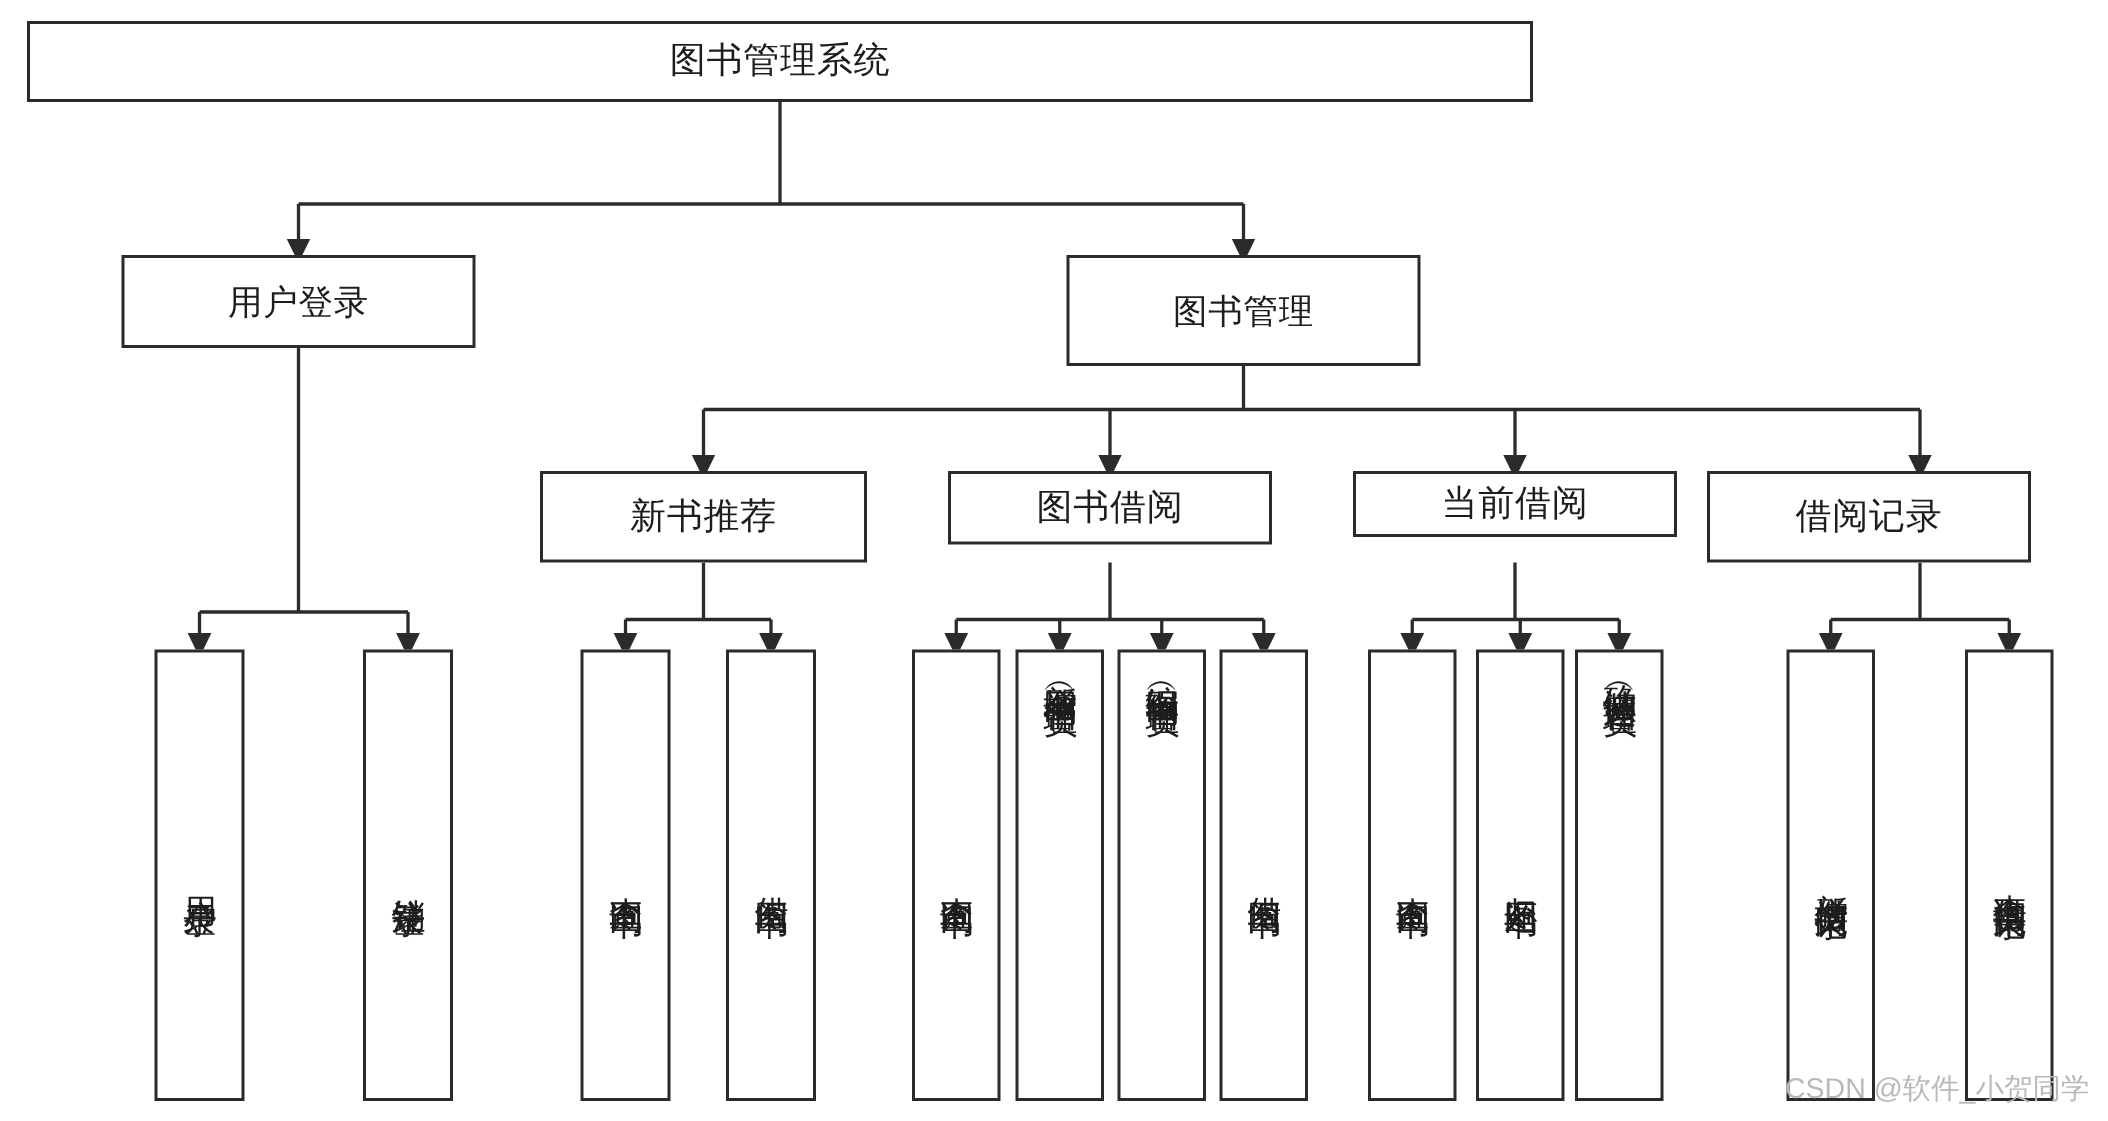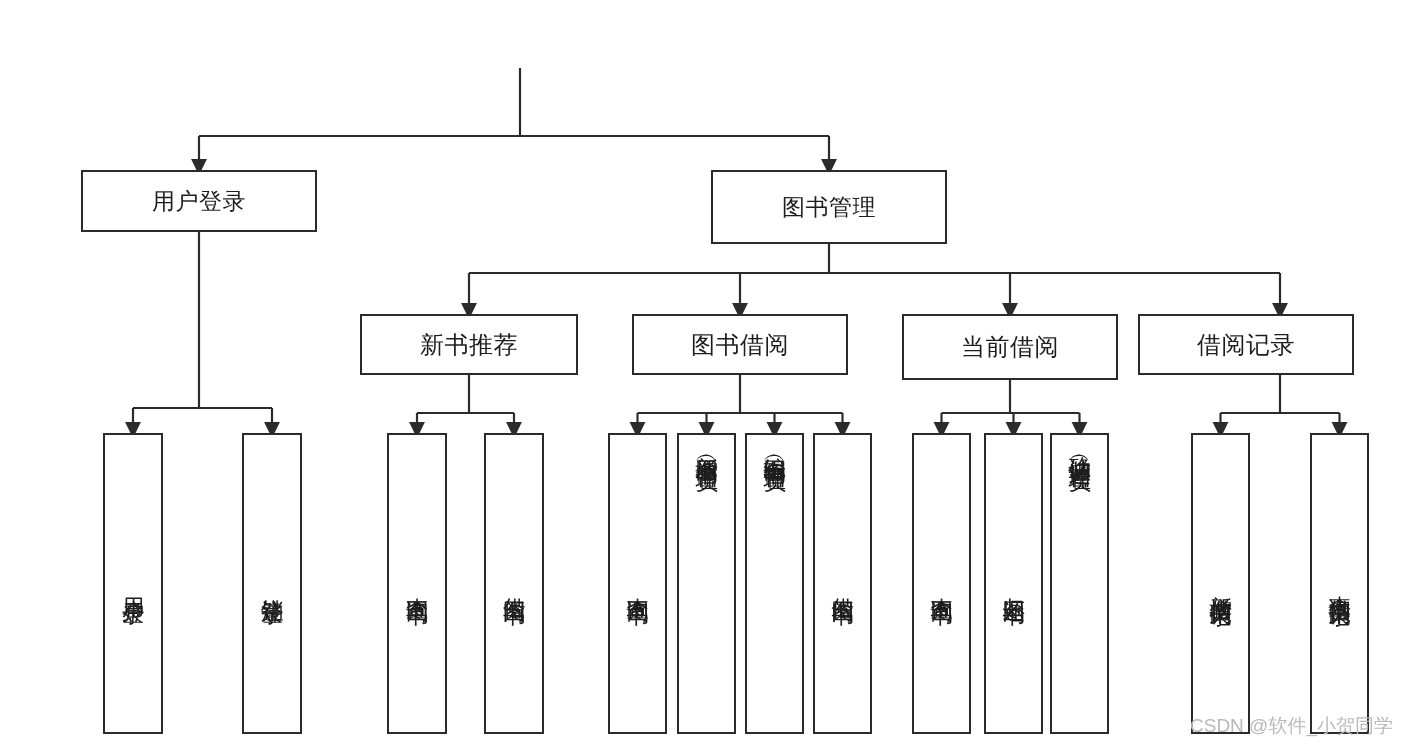--- a/index.html
+++ b/index.html
@@ -124,6 +124,9 @@
       </g>
   </svg>
 
+  <div class="node root" id="node-root" style="left: 18px; top: 14px; width: 1004px; height: 54px;">
+    <span class="label">图书管理系统</span>
+  </div>
 
   <div id="level2-container">
       <div class="node level2" style="left: 81px; top: 170px; width: 236px; height: 62px;">

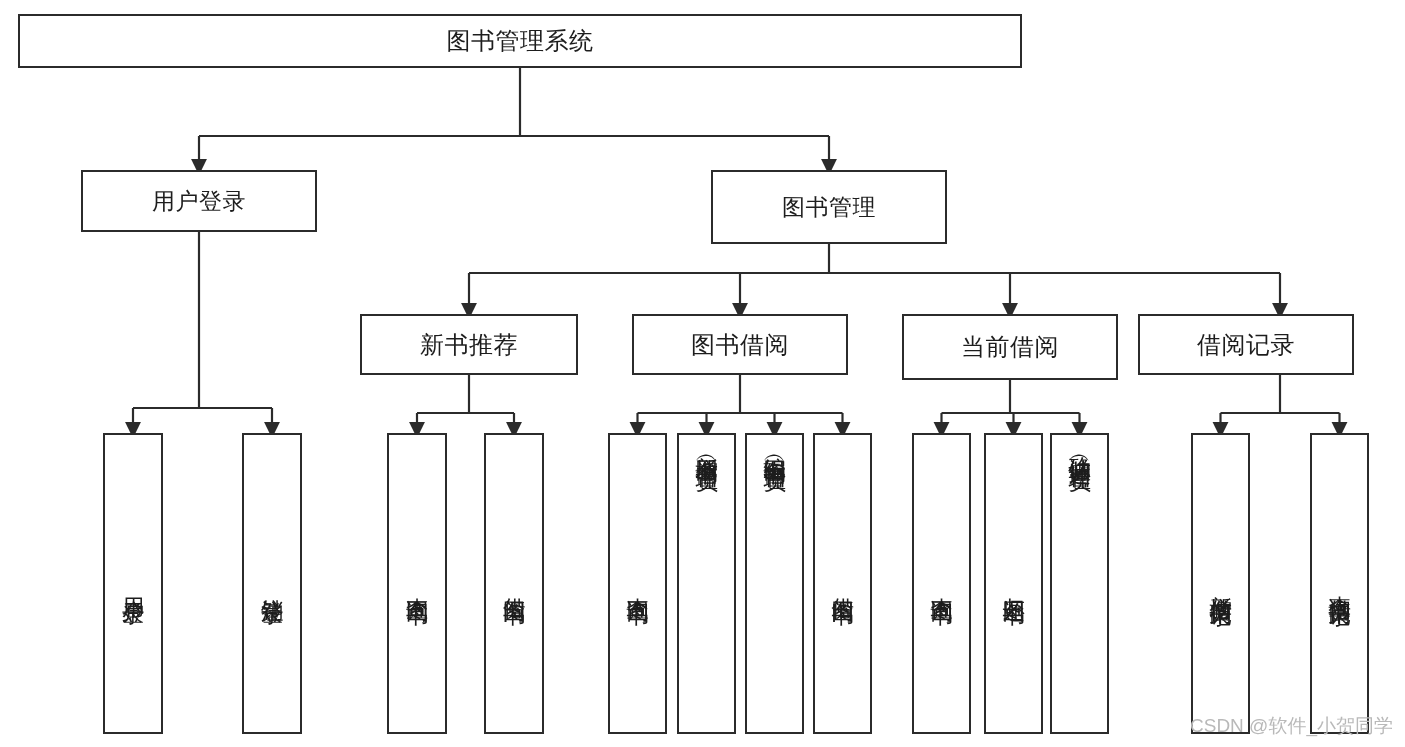--- a/index.html
+++ b/index.html
@@ -140,7 +140,7 @@
       <div class="node level3" style="left: 360px; top: 314px; width: 218px; height: 61px;">
         <span class="label">新书推荐</span>
       </div>
-      <div class="node level3" style="left: 632px; top: 314px; width: 216px; height: 61px;">
+      <div class="node level3" style="left: 632px; top: 314px; width: 216px; height: 49px;">
         <span class="label">图书借阅</span>
       </div>
       <div class="node level3" style="left: 902px; top: 314px; width: 216px; height: 66px;">

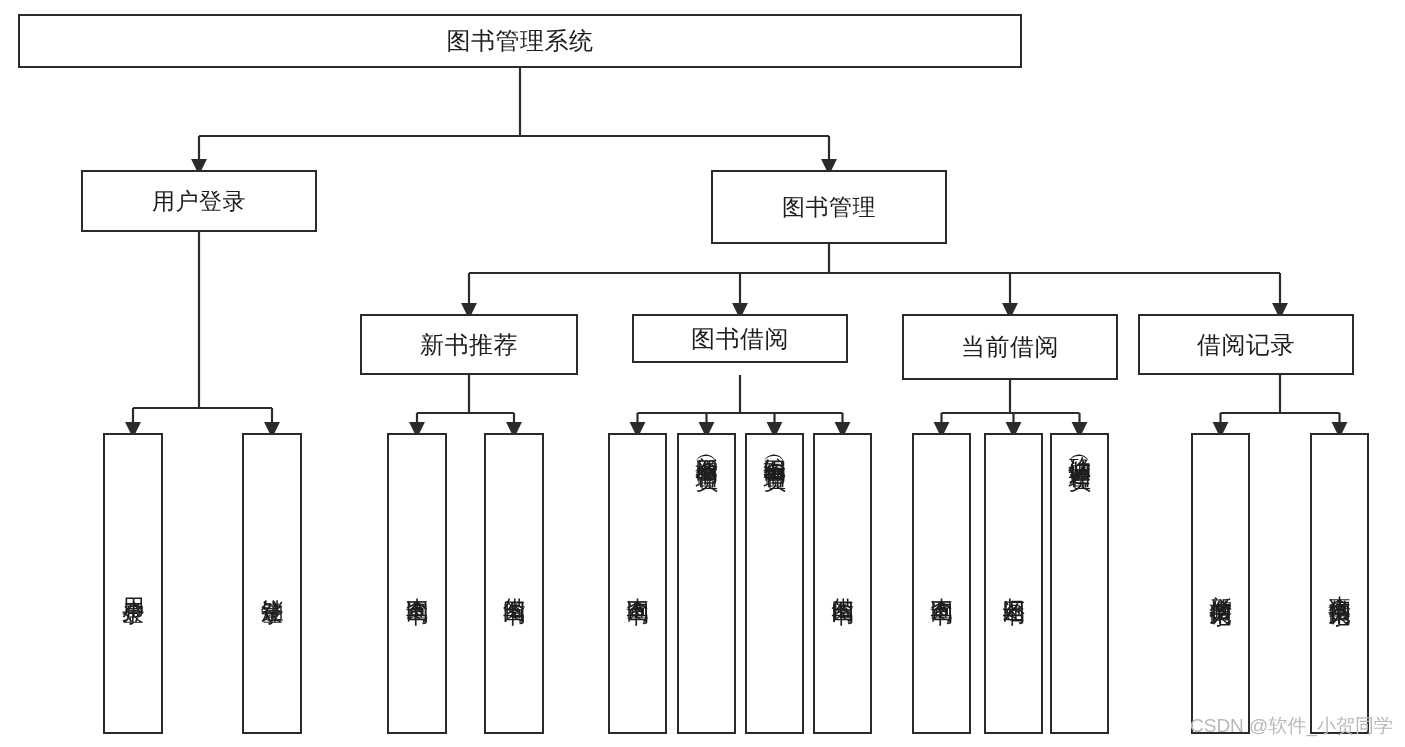--- a/index.html
+++ b/index.html
@@ -143,7 +143,7 @@
       <div class="node level3" style="left: 632px; top: 314px; width: 216px; height: 49px;">
         <span class="label">图书借阅</span>
       </div>
-      <div class="node level3" style="left: 902px; top: 314px; width: 216px; height: 66px;">
+      <div class="node level3" style="left: 902px; top: 314px; width: 216px; height: 44px;">
         <span class="label">当前借阅</span>
       </div>
       <div class="node level3" style="left: 1138px; top: 314px; width: 216px; height: 61px; text-align: center;">

